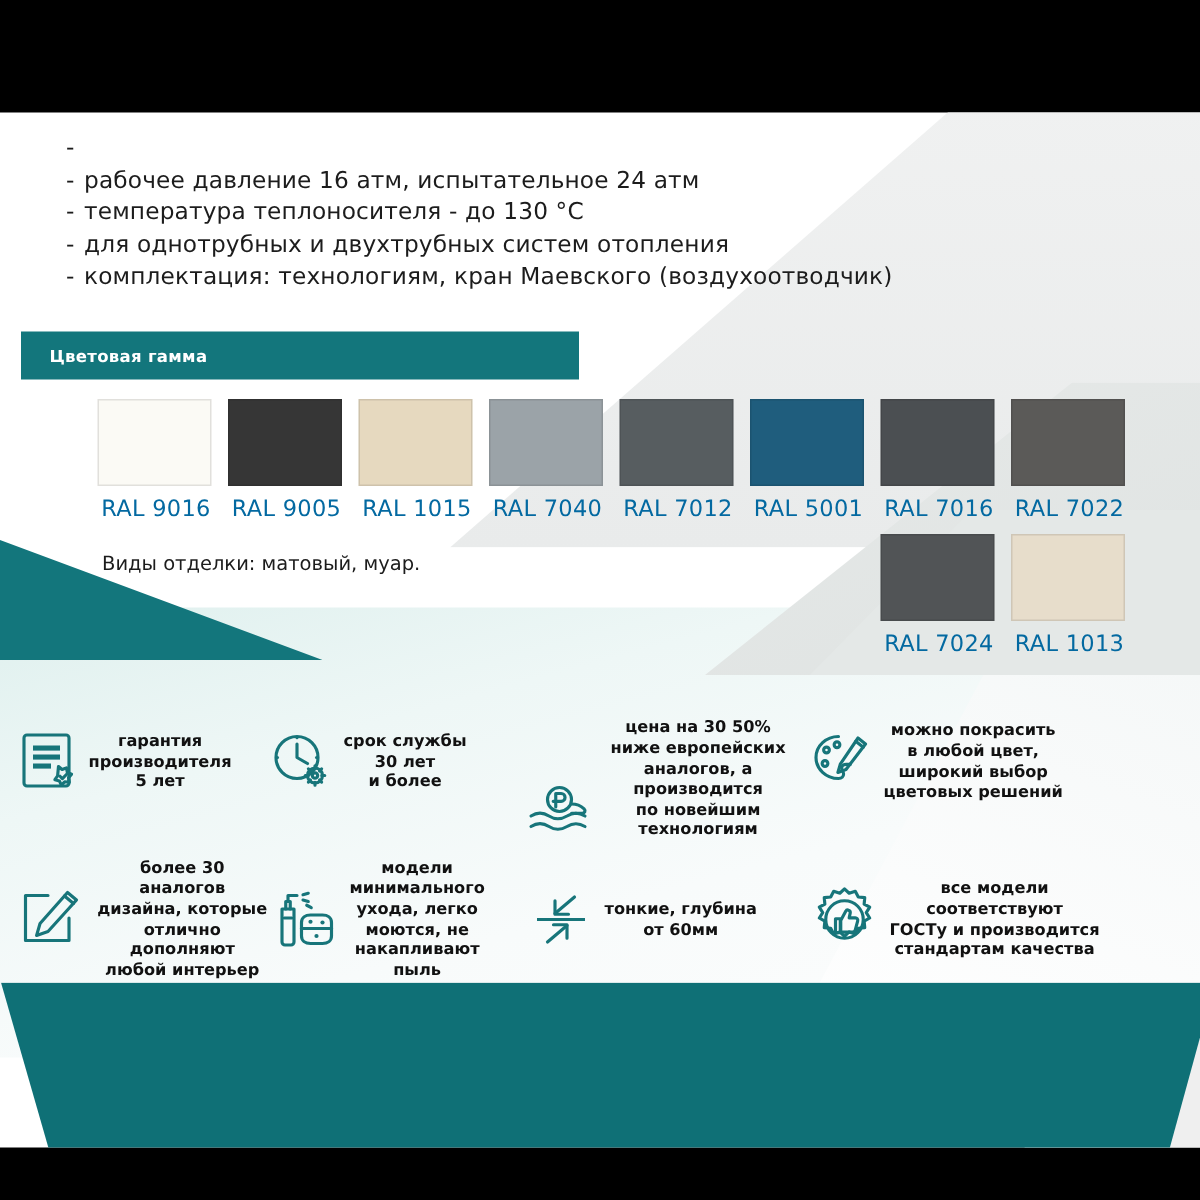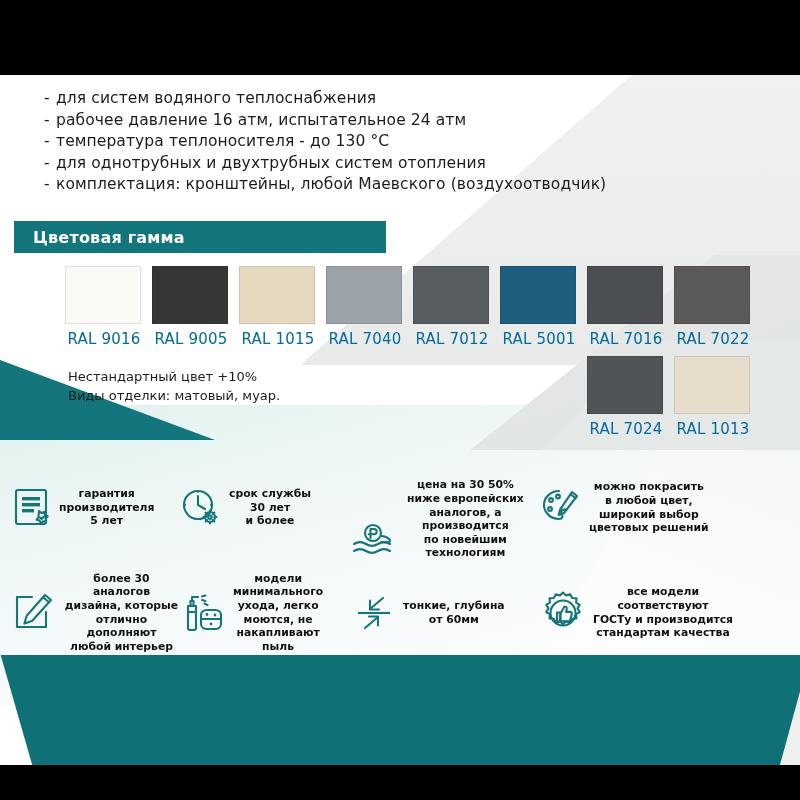--- a/index.html
+++ b/index.html
@@ -88,7 +88,6 @@
     <div id="bullets">
       <div class="bullet">
         <span class="dash">-</span>
-        <span>для систем водяного теплоснабжения</span>
       </div>
       <div class="bullet">
         <span class="dash">-</span>

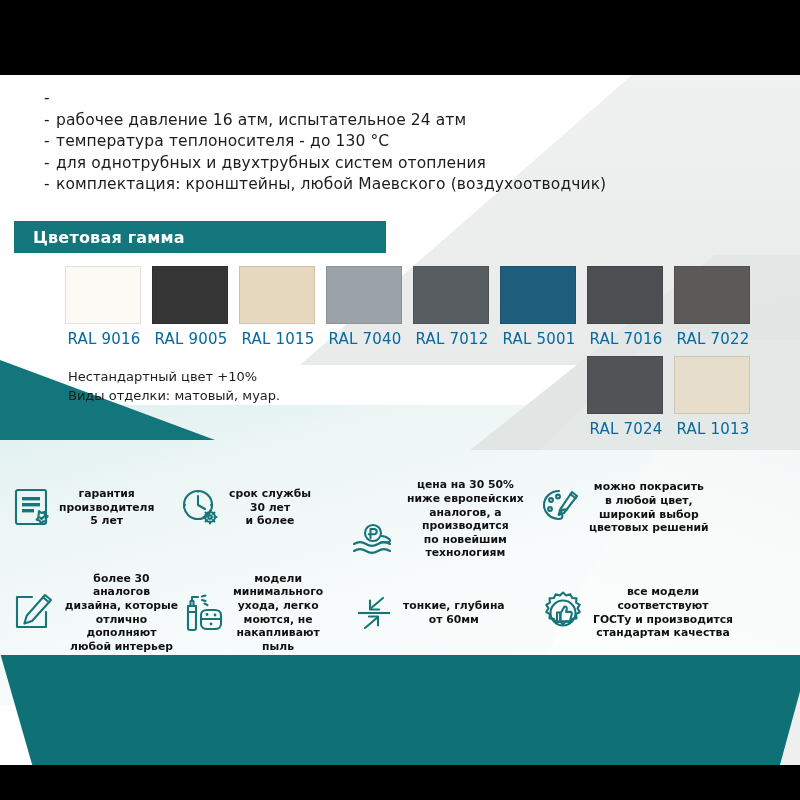--- a/index.html
+++ b/index.html
@@ -103,7 +103,7 @@
       </div>
       <div class="bullet">
         <span class="dash">-</span>
-        <span>комплектация: кронштейны, любой Маевского (воздухоотводчик)</span>
+        <span>комплектация: технологиям, кран Маевского (воздухоотводчик)</span>
       </div>
     </div>
 

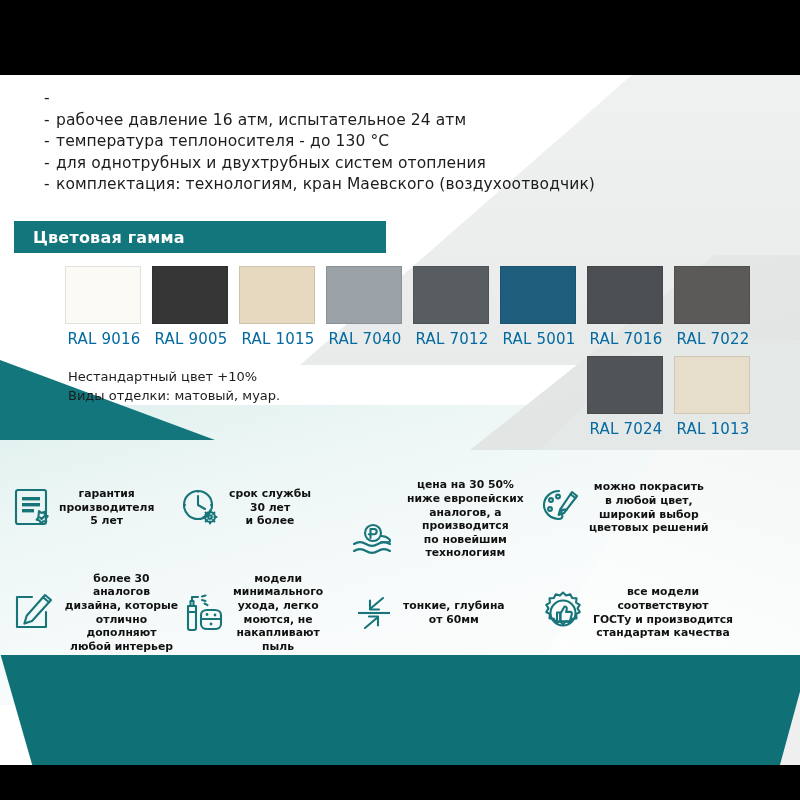--- a/index.html
+++ b/index.html
@@ -44,7 +44,7 @@
   
   #gamma-banner{position:absolute;left:14px;top:146px;width:372px;height:32px;
       background:#13767c;display:flex;align-items:center;}
-  #gamma-banner span{color:#fff;font-size:16px;font-weight:bold;margin-left:19px;
+  #gamma-banner span{color:#fff;font-size:11px;font-weight:bold;margin-left:19px;
       letter-spacing:.2px;}
 
   

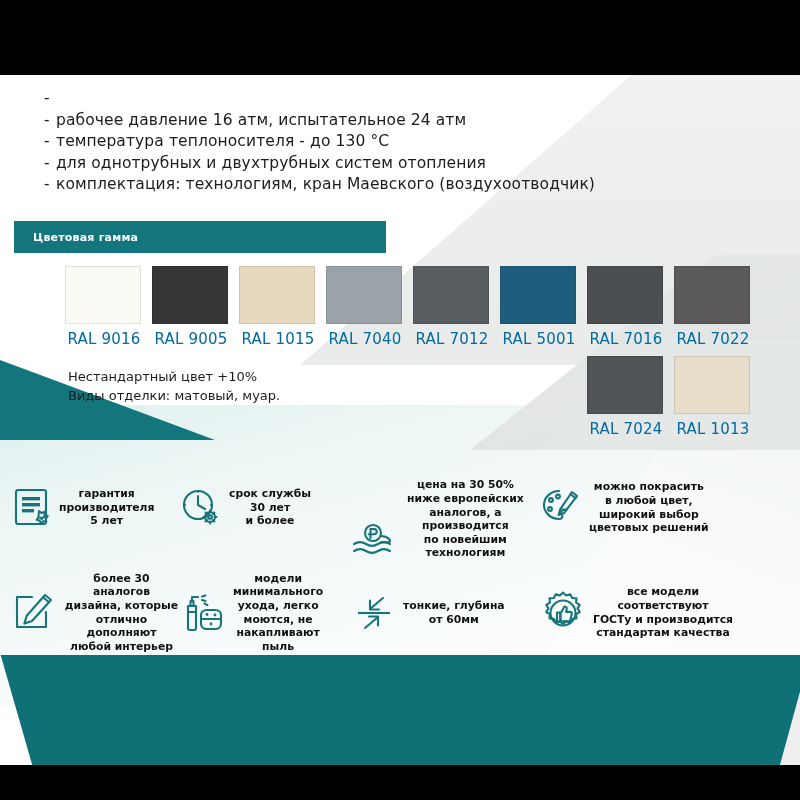--- a/index.html
+++ b/index.html
@@ -157,7 +157,6 @@
       </div>
 
     <div id="notes">
-      <div>Нестандартный цвет +10%</div>
       <div>Виды отделки: матовый, муар.</div>
     </div>
 

